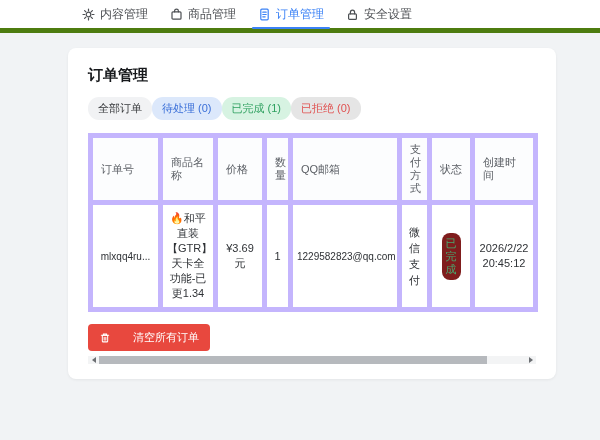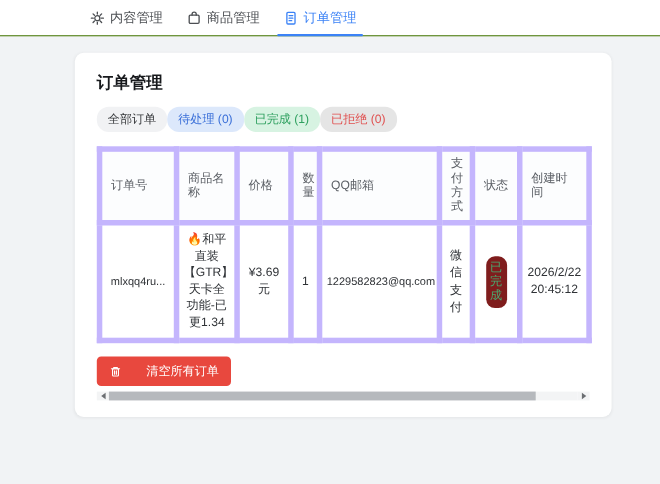--- a/index.html
+++ b/index.html
@@ -11,7 +11,7 @@
   }
   
   .topbar{
-    height:33px;background:#fff;border-bottom:1px solid #4d7c0f;
+    height:33px;background:#fff;border-bottom:5px solid #4d7c0f;
     display:flex;align-items:stretch;padding-left:76px;gap:10px;
     box-sizing:border-box;
   }

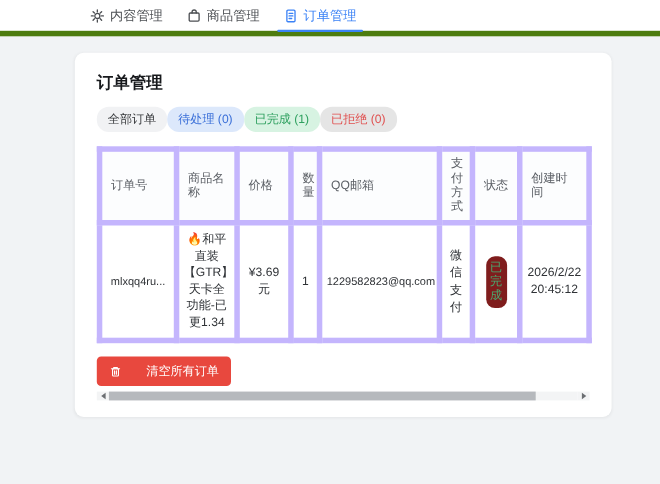--- a/index.html
+++ b/index.html
@@ -97,6 +97,13 @@
     </svg>
     <span>订单管理</span>
   </div>
+  <div class="tab">
+    <svg class="ticon" width="13" height="13" viewBox="0 0 13 13" fill="none" stroke="currentColor" stroke-width="1.2" stroke-linecap="round">
+      <rect x="2.6" y="5.8" width="7.8" height="5.6" rx="1"></rect>
+      <path d="M4.4 5.8V4.2a2.1 2.1 0 0 1 4.2 0v1.6"></path>
+    </svg>
+    <span>安全设置</span>
+  </div>
 </div>
 
 <div class="page">

